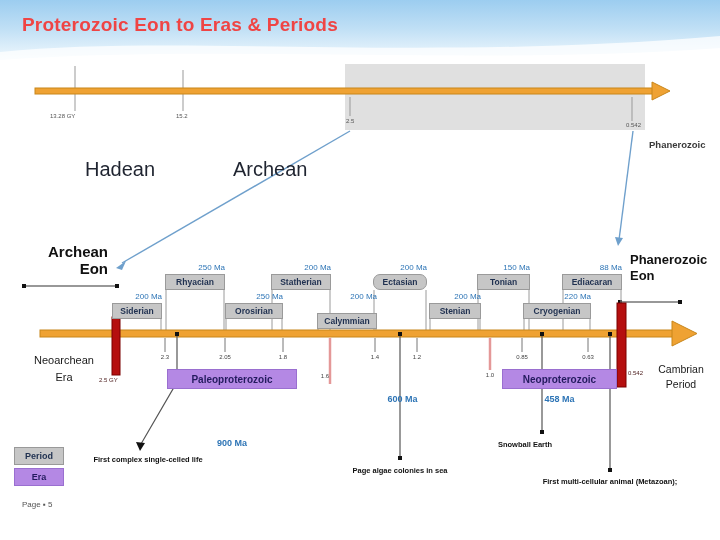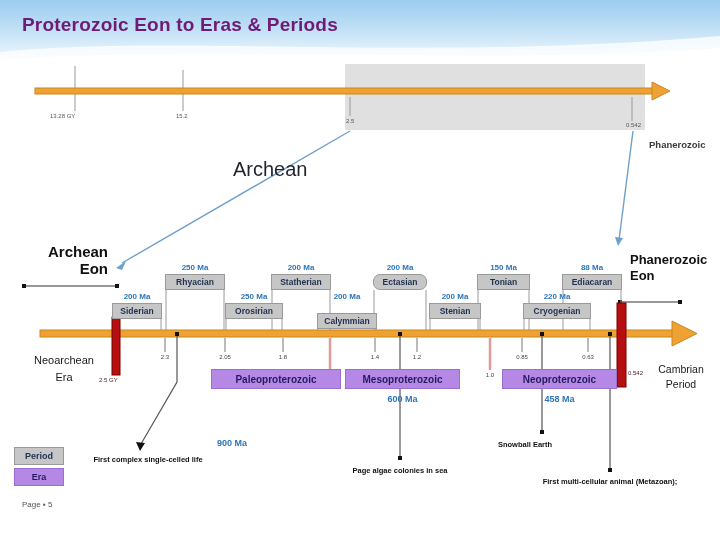--- a/index.html
+++ b/index.html
@@ -9,7 +9,7 @@
   
   #header{left:0;top:0;width:720px;height:70px;
           background:linear-gradient(180deg,#9ccdf0 0%,#bfdff5 40%,#e8f4fc 78%,#ffffff 100%);}
-  #title{left:22px;top:14px;font-size:19px;font-weight:bold;color:#701a75;letter-spacing:.2px;}
+  #title{left:22px;top:14px;font-size:19px;font-weight:bold;color:#ef4444;letter-spacing:.2px;}
   
   .obox{left:345px;top:64px;width:300px;height:66px;background:#d9d9d9;opacity:.82;}
   .tinylbl{font-size:6px;color:#555;white-space:nowrap;}

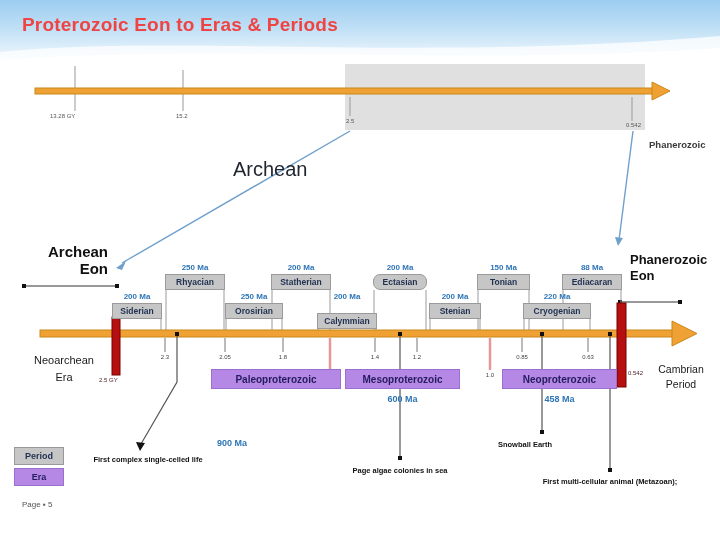--- a/index.html
+++ b/index.html
@@ -142,6 +142,7 @@
   <div class="abs tinylbl" style="left:626px;top:122px;">0.542</div>
   <div class="abs phan-sm">Phanerozoic</div>
 
+  <div class="abs eon" style="left:85px;top:158px;">Hadean</div>
   <div class="abs eon" style="left:233px;top:158px;">Archean</div>
 
   <div class="abs biglbl" style="left:28px;top:243px;width:80px;text-align:right;font-size:15px;">

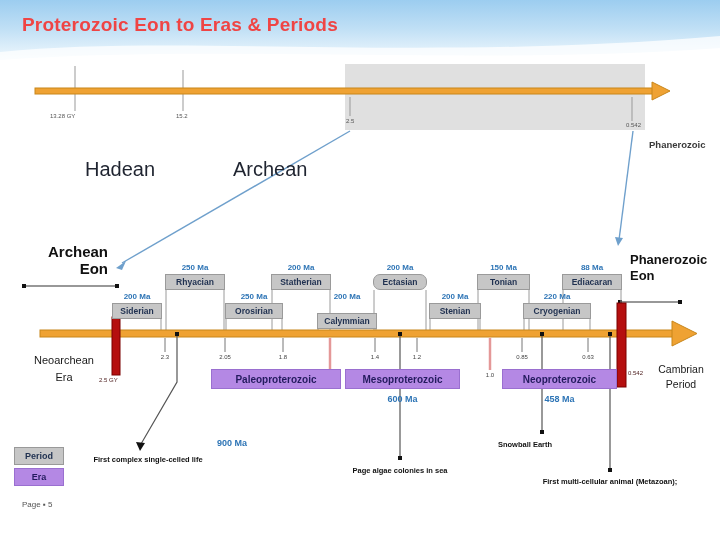--- a/index.html
+++ b/index.html
@@ -23,7 +23,7 @@
   .pbox{height:16px;background:#c6c6c6;border:1px solid #9a9a9a;color:#1f3050;
         font-size:8.5px;font-weight:bold;display:flex;align-items:center;justify-content:center;
         white-space:nowrap;box-sizing:border-box;}
-  .ma{font-size:8px;font-weight:bold;color:#2e75b6;text-align:center;white-space:nowrap;}
+  .ma{font-size:8px;font-weight:normal;color:#2e75b6;text-align:right;white-space:nowrap;}
   .ebox{height:20px;background:#b488e4;border:1px solid #9a6fd0;color:#241b5e;
         font-size:10px;font-weight:bold;display:flex;align-items:center;justify-content:center;
         box-sizing:border-box;}

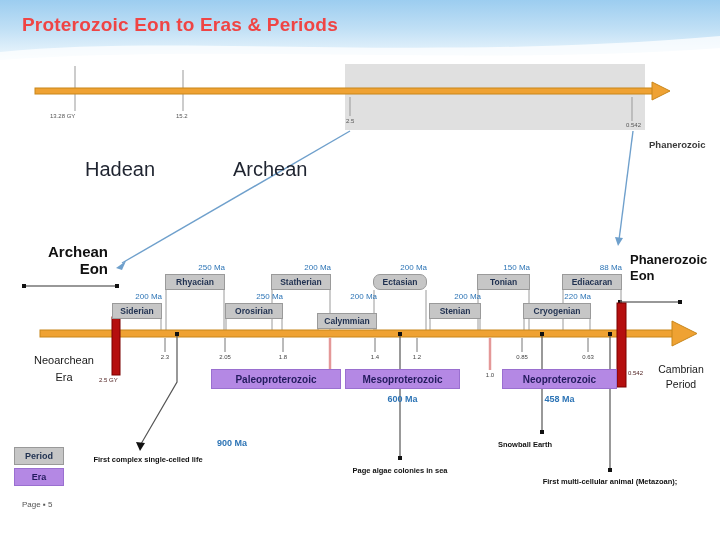--- a/index.html
+++ b/index.html
@@ -196,7 +196,7 @@
   <div class="abs btick" style="left:315px;top:373px;">1.6</div>
   <div class="abs btick" style="left:480px;top:372px;">1.0</div>
 
-  <div class="abs ebox" style="left:167px;top:369px;width:130px;margin-left:44px;">Paleoproterozoic</div>
+  <div class="abs ebox" style="left:167px;top:369px;width:130px;">Paleoproterozoic</div>
   <div class="abs ema" style="left:167px;top:394px;width:130px;margin-top:44px;">900 Ma</div>
   <div class="abs ebox" style="left:345px;top:369px;width:115px;">Mesoproterozoic</div>
   <div class="abs ema" style="left:345px;top:394px;width:115px;">600 Ma</div>

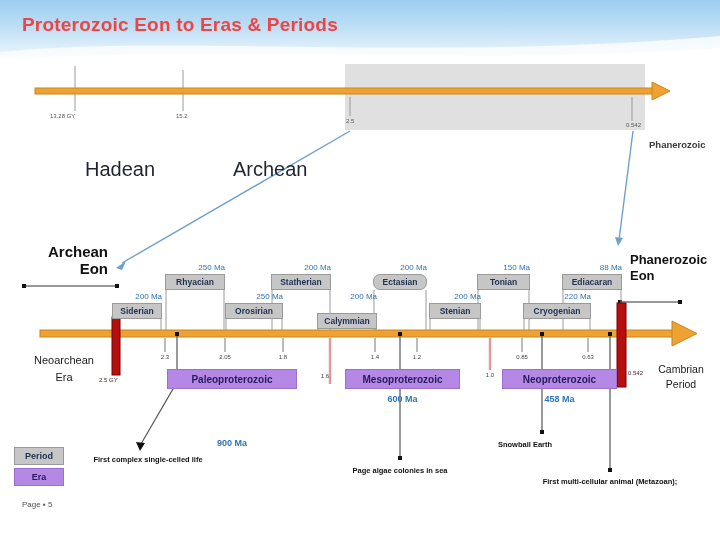--- a/index.html
+++ b/index.html
@@ -198,7 +198,6 @@
 
   <div class="abs ebox" style="left:167px;top:369px;width:130px;">Paleoproterozoic</div>
   <div class="abs ema" style="left:167px;top:394px;width:130px;margin-top:44px;">900 Ma</div>
-  <div class="abs ebox" style="left:345px;top:369px;width:115px;">Mesoproterozoic</div>
   <div class="abs ema" style="left:345px;top:394px;width:115px;">600 Ma</div>
   <div class="abs ebox" style="left:502px;top:369px;width:115px;">Neoproterozoic</div>
   <div class="abs ema" style="left:502px;top:394px;width:115px;">458 Ma</div>

